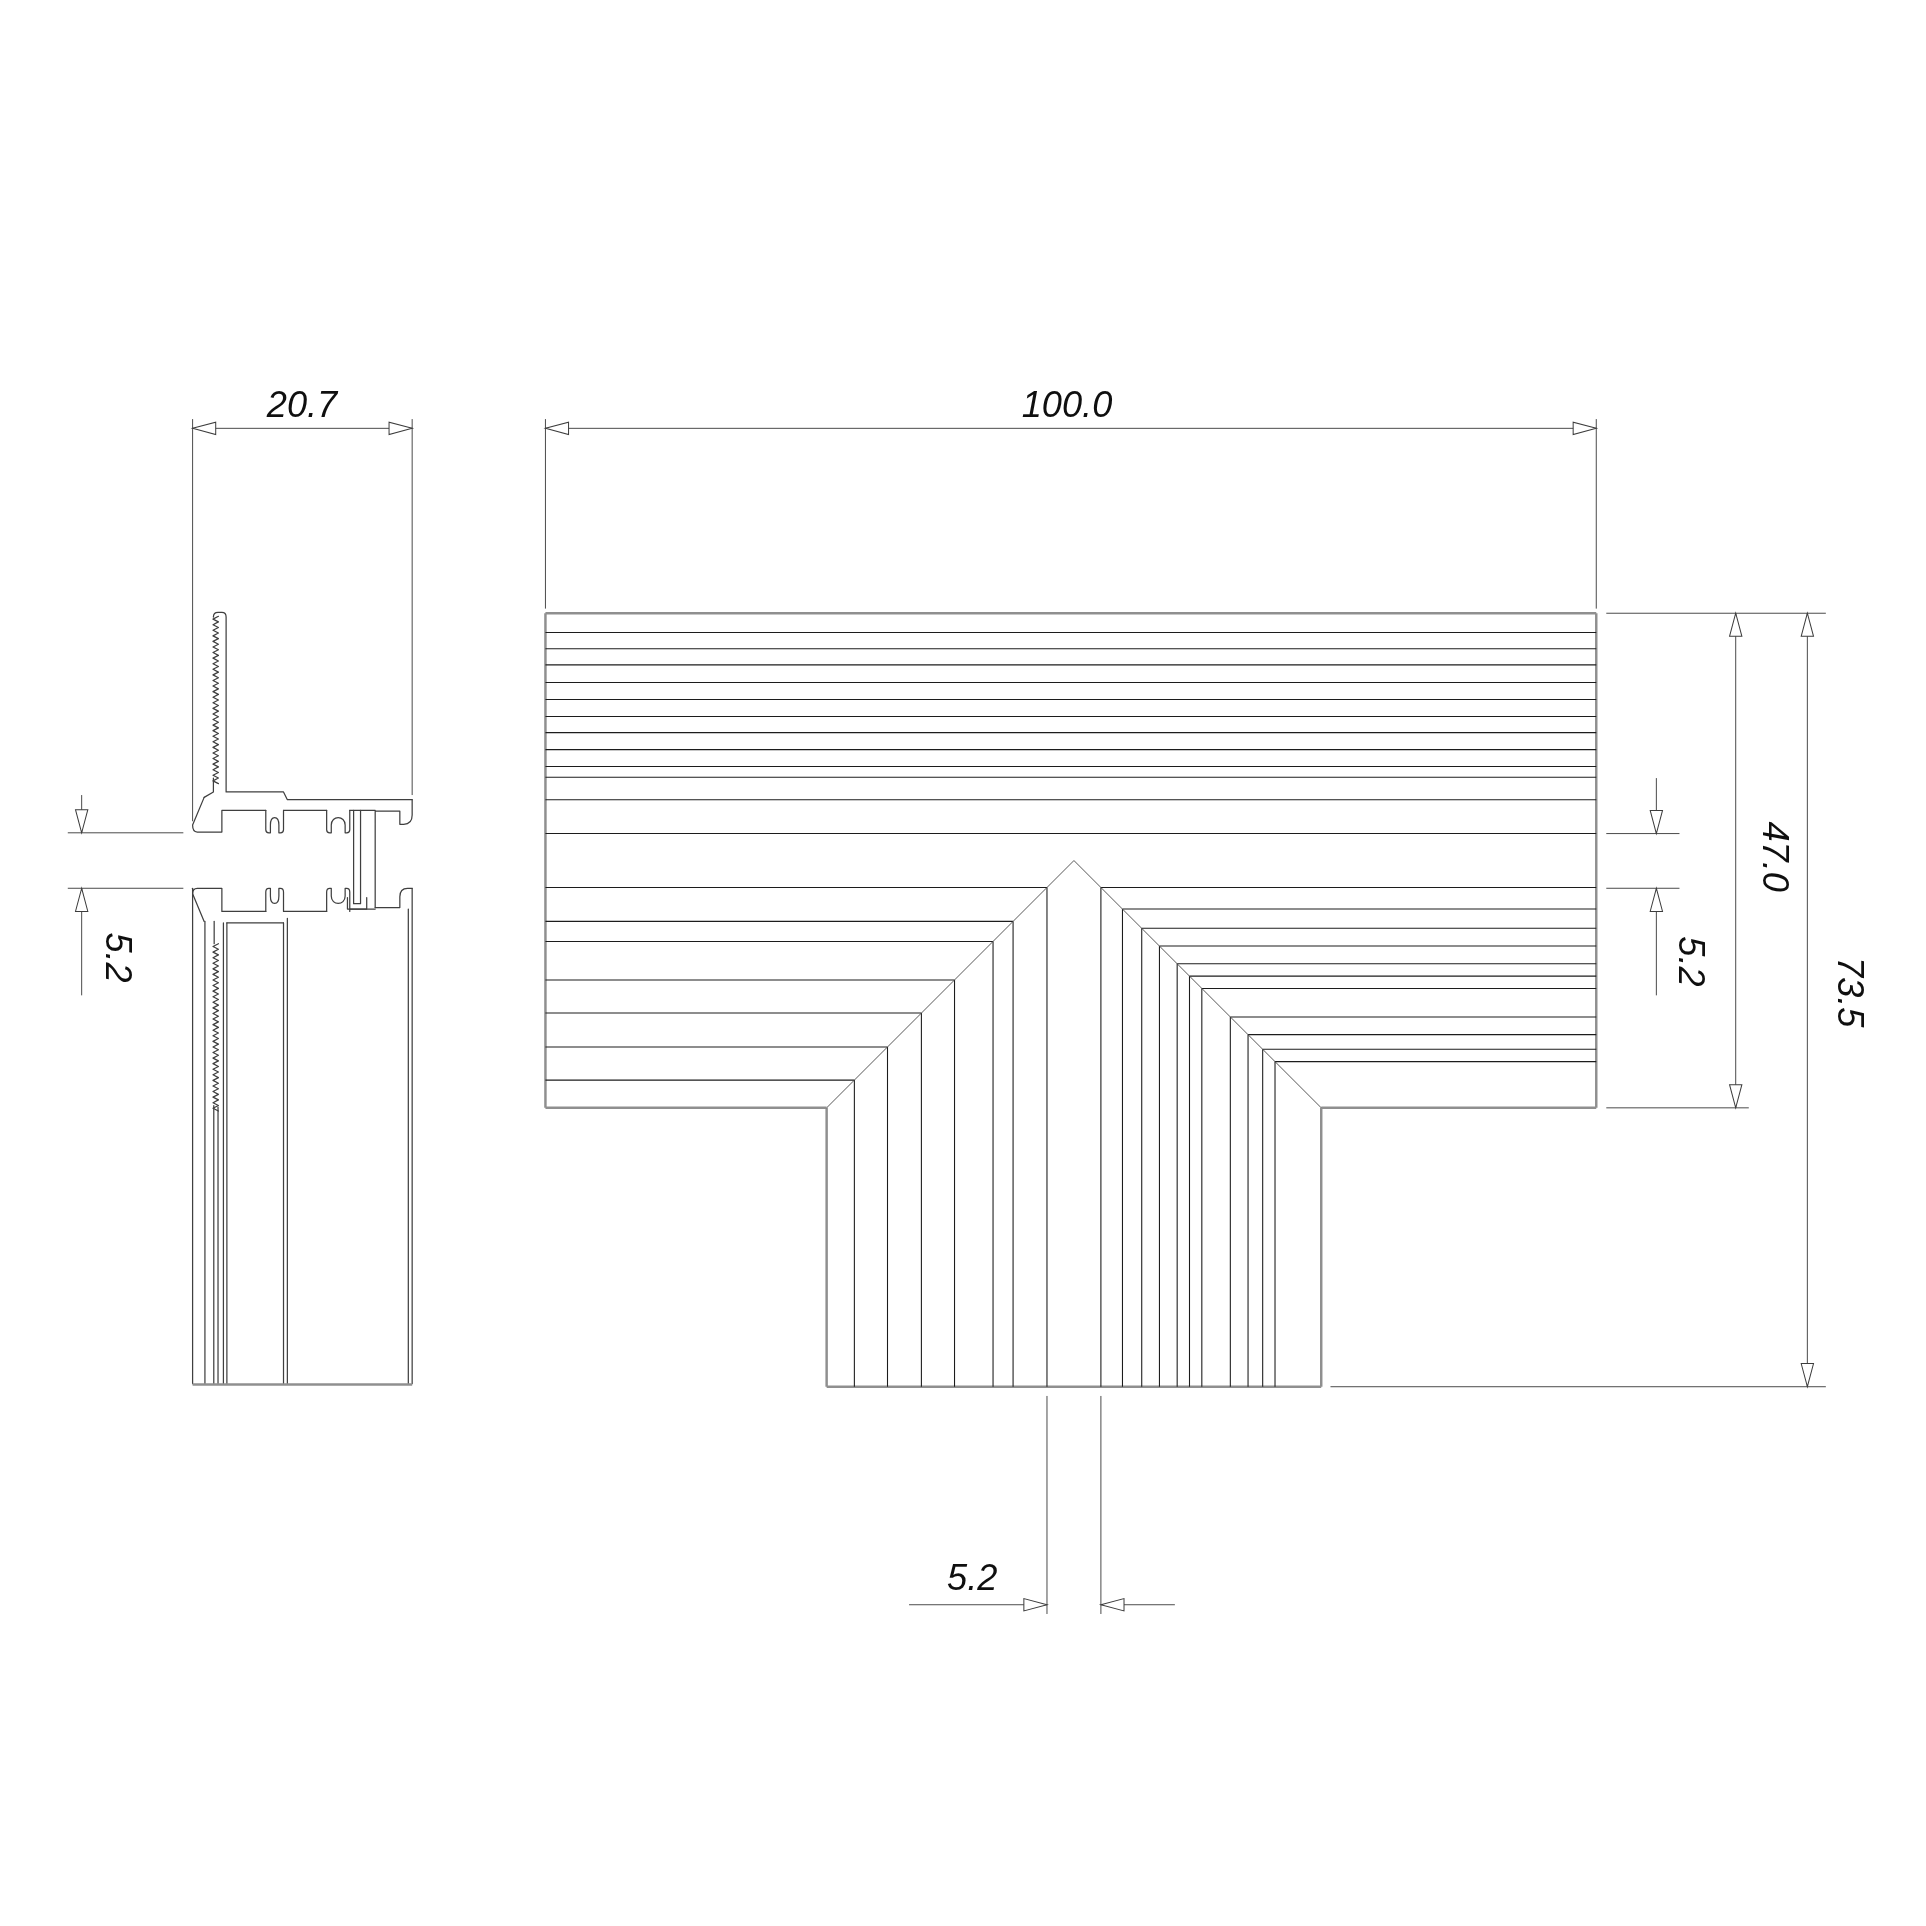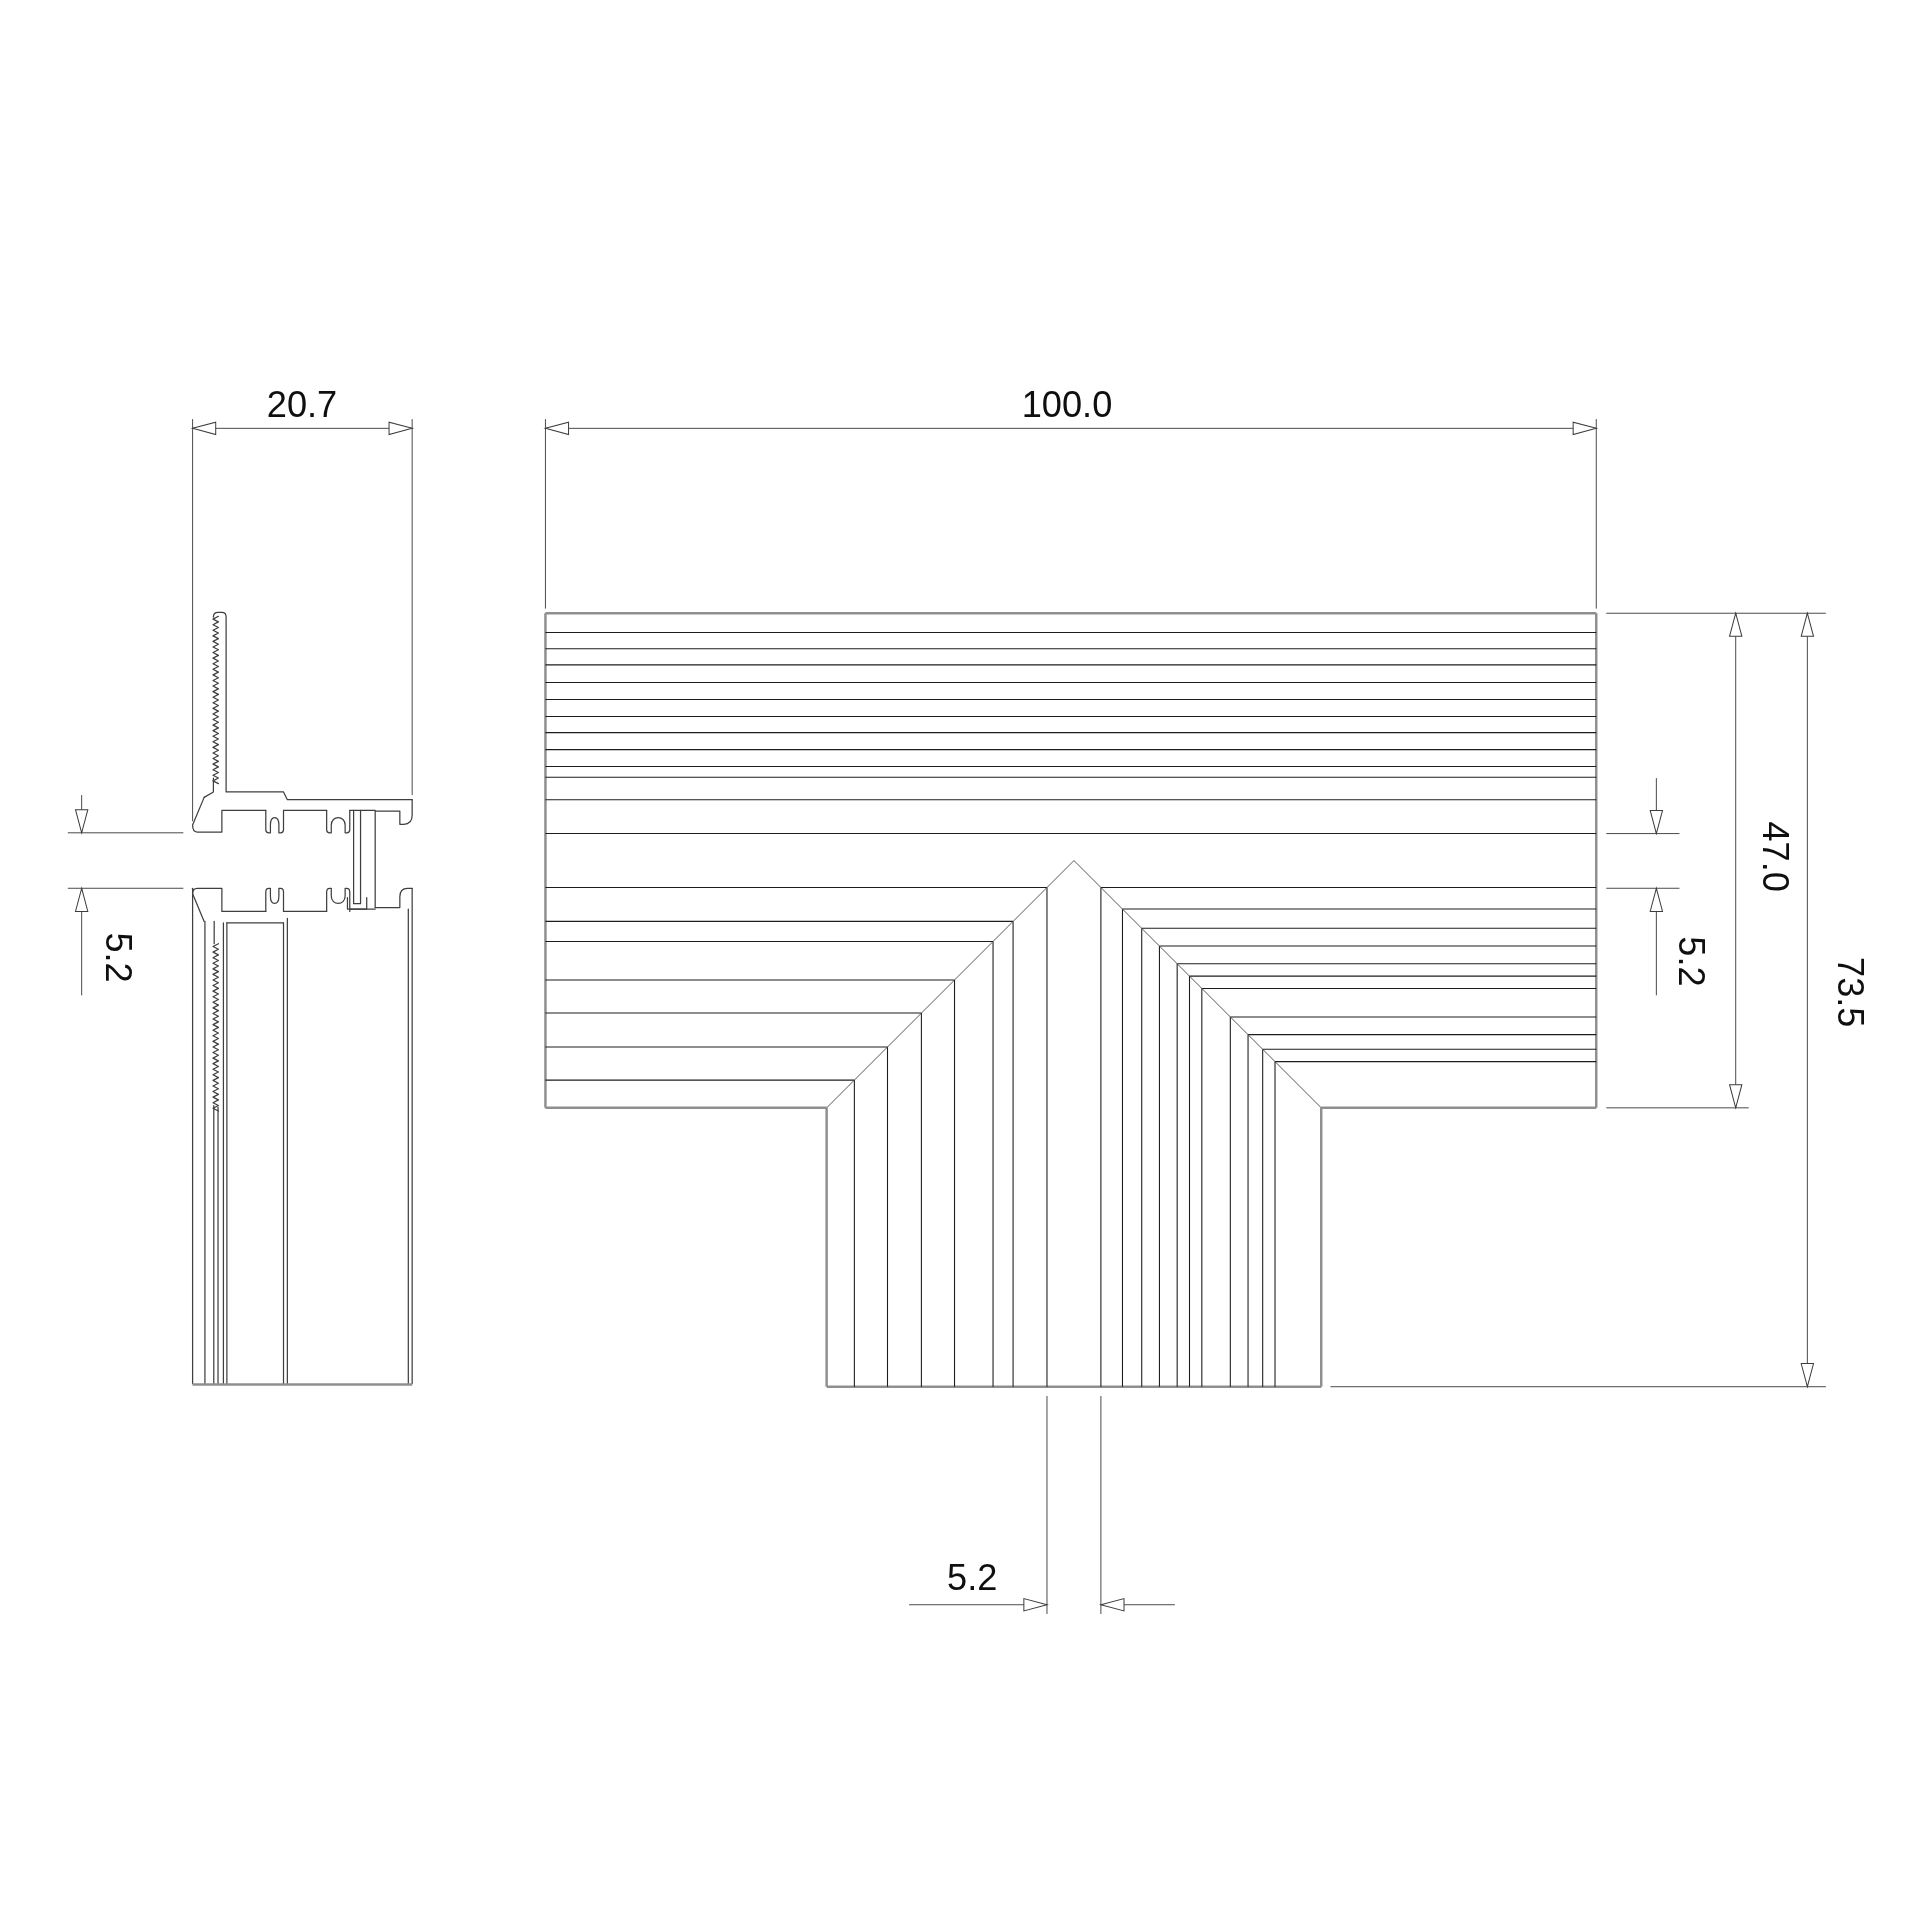--- a/index.html
+++ b/index.html
@@ -3,7 +3,7 @@
 <meta charset="utf-8">
 <style>
   html,body{margin:0;padding:0;background:#ffffff;}
-  .canvas{position:relative;width:1926px;height:1926px;background:#fff;overflow:hidden;}
+  .canvas{position:relative;width:1926px;height:1926px;background:#fff;overflow:hidden;font-style:italic;}
   svg{display:block;}
   .rib{stroke:#1c1c1c;stroke-width:1.4;fill:none;}
   .edge{stroke:#8f8f8f;stroke-width:3.2;fill:none;}

